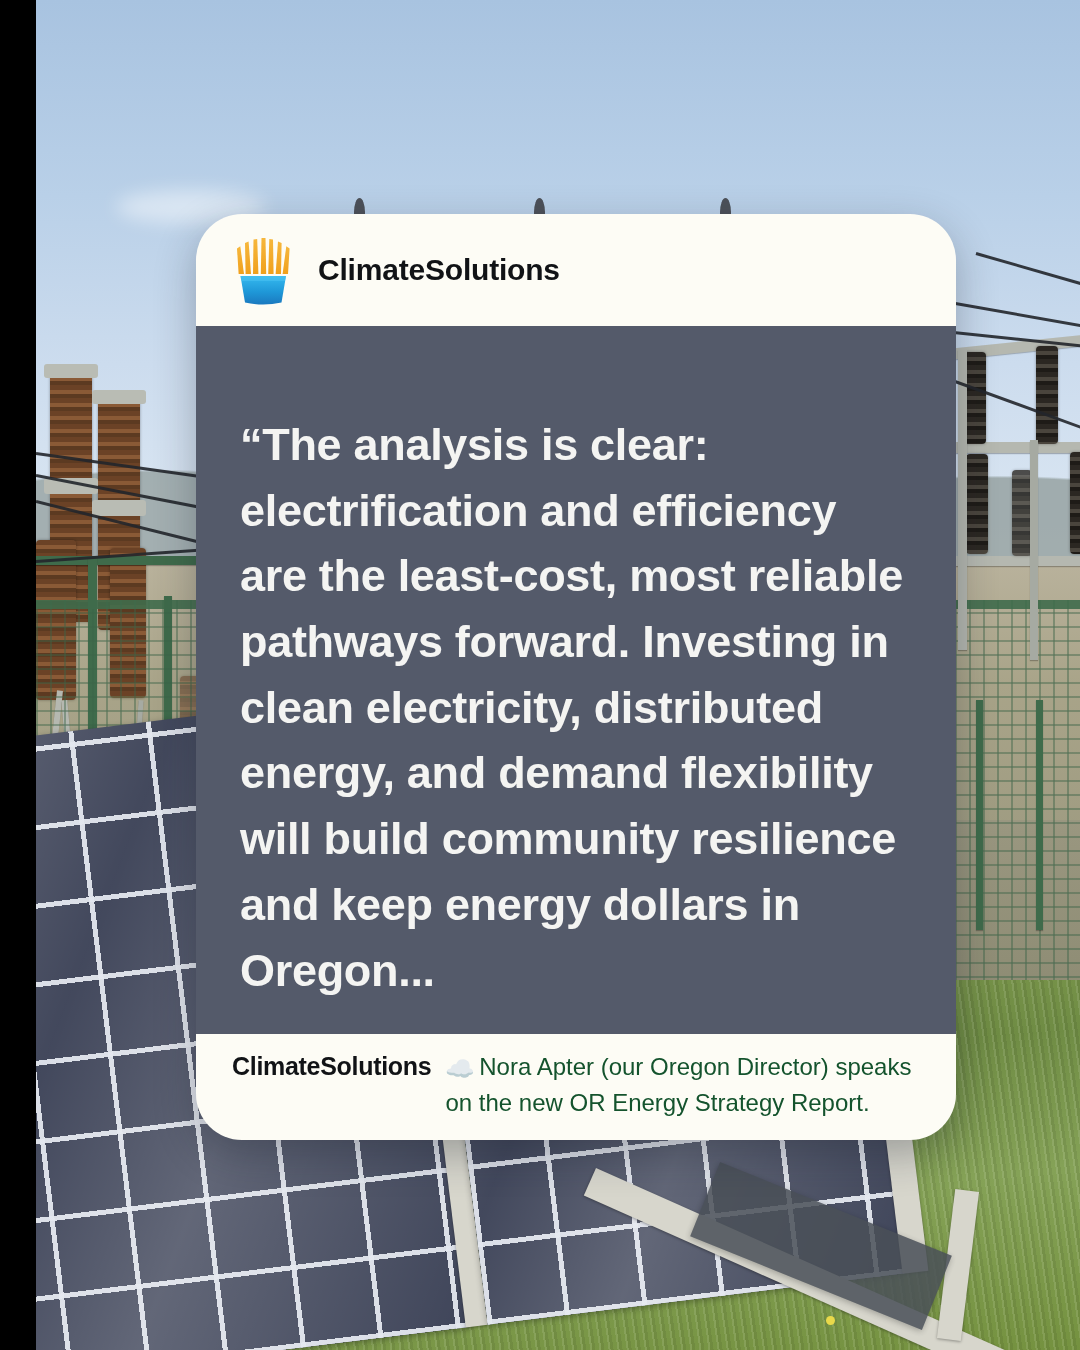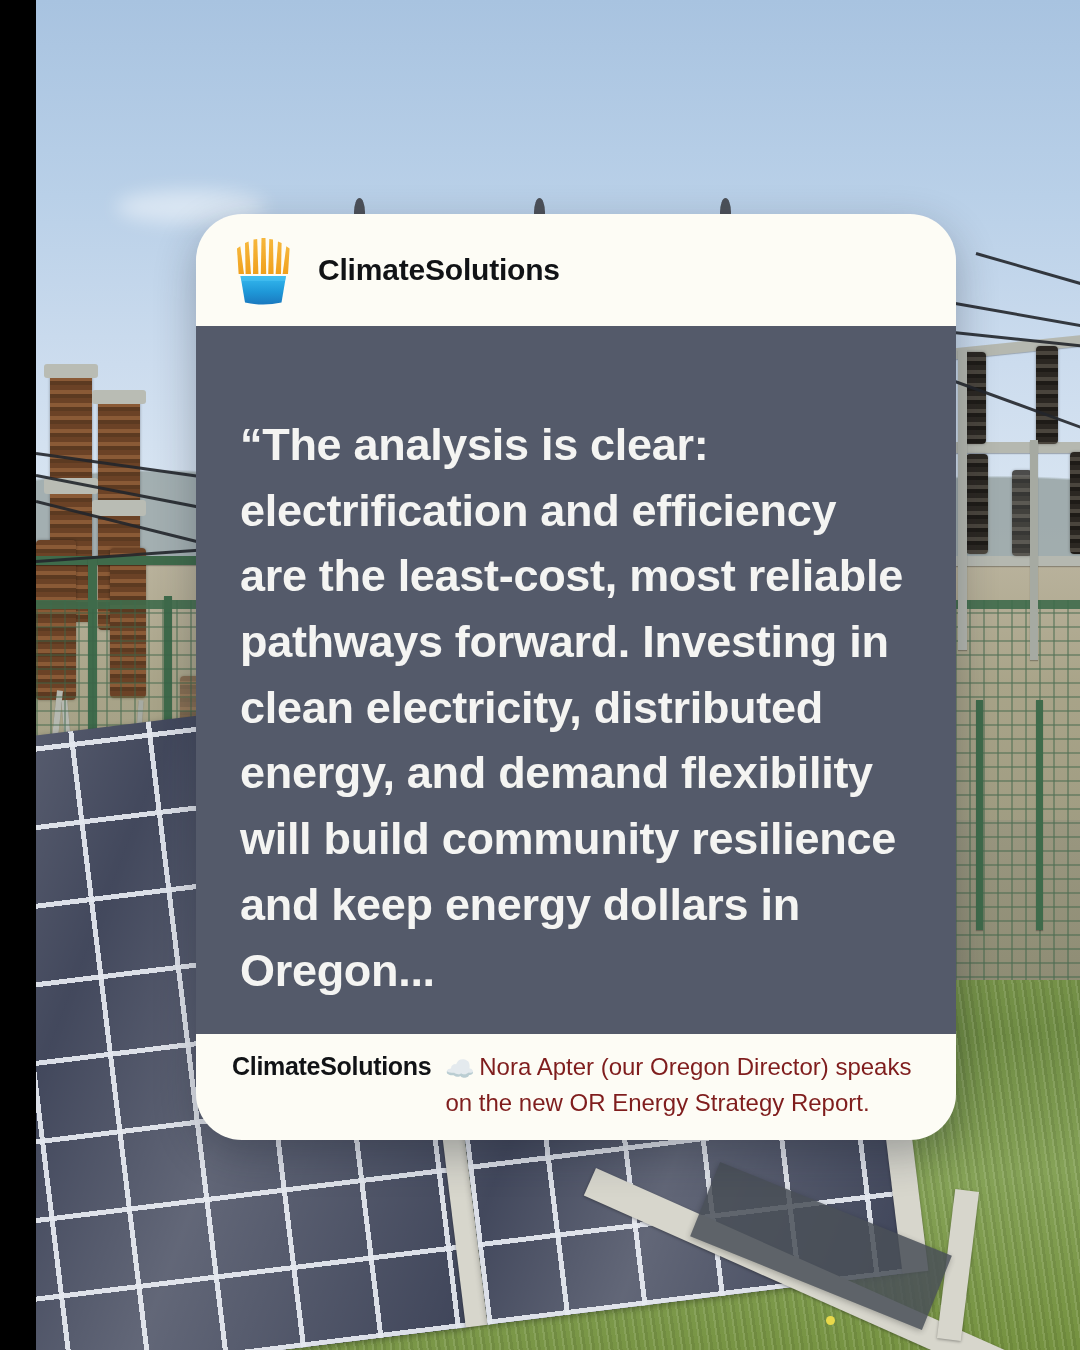--- a/index.html
+++ b/index.html
@@ -231,7 +231,7 @@
   .footer-caption {
     margin-left: 14px;
     font-size: 24px;
-    color: #7f1d1d;
+    color: #14532d;
     line-height: 1.40;
     text-align: left;
   }

